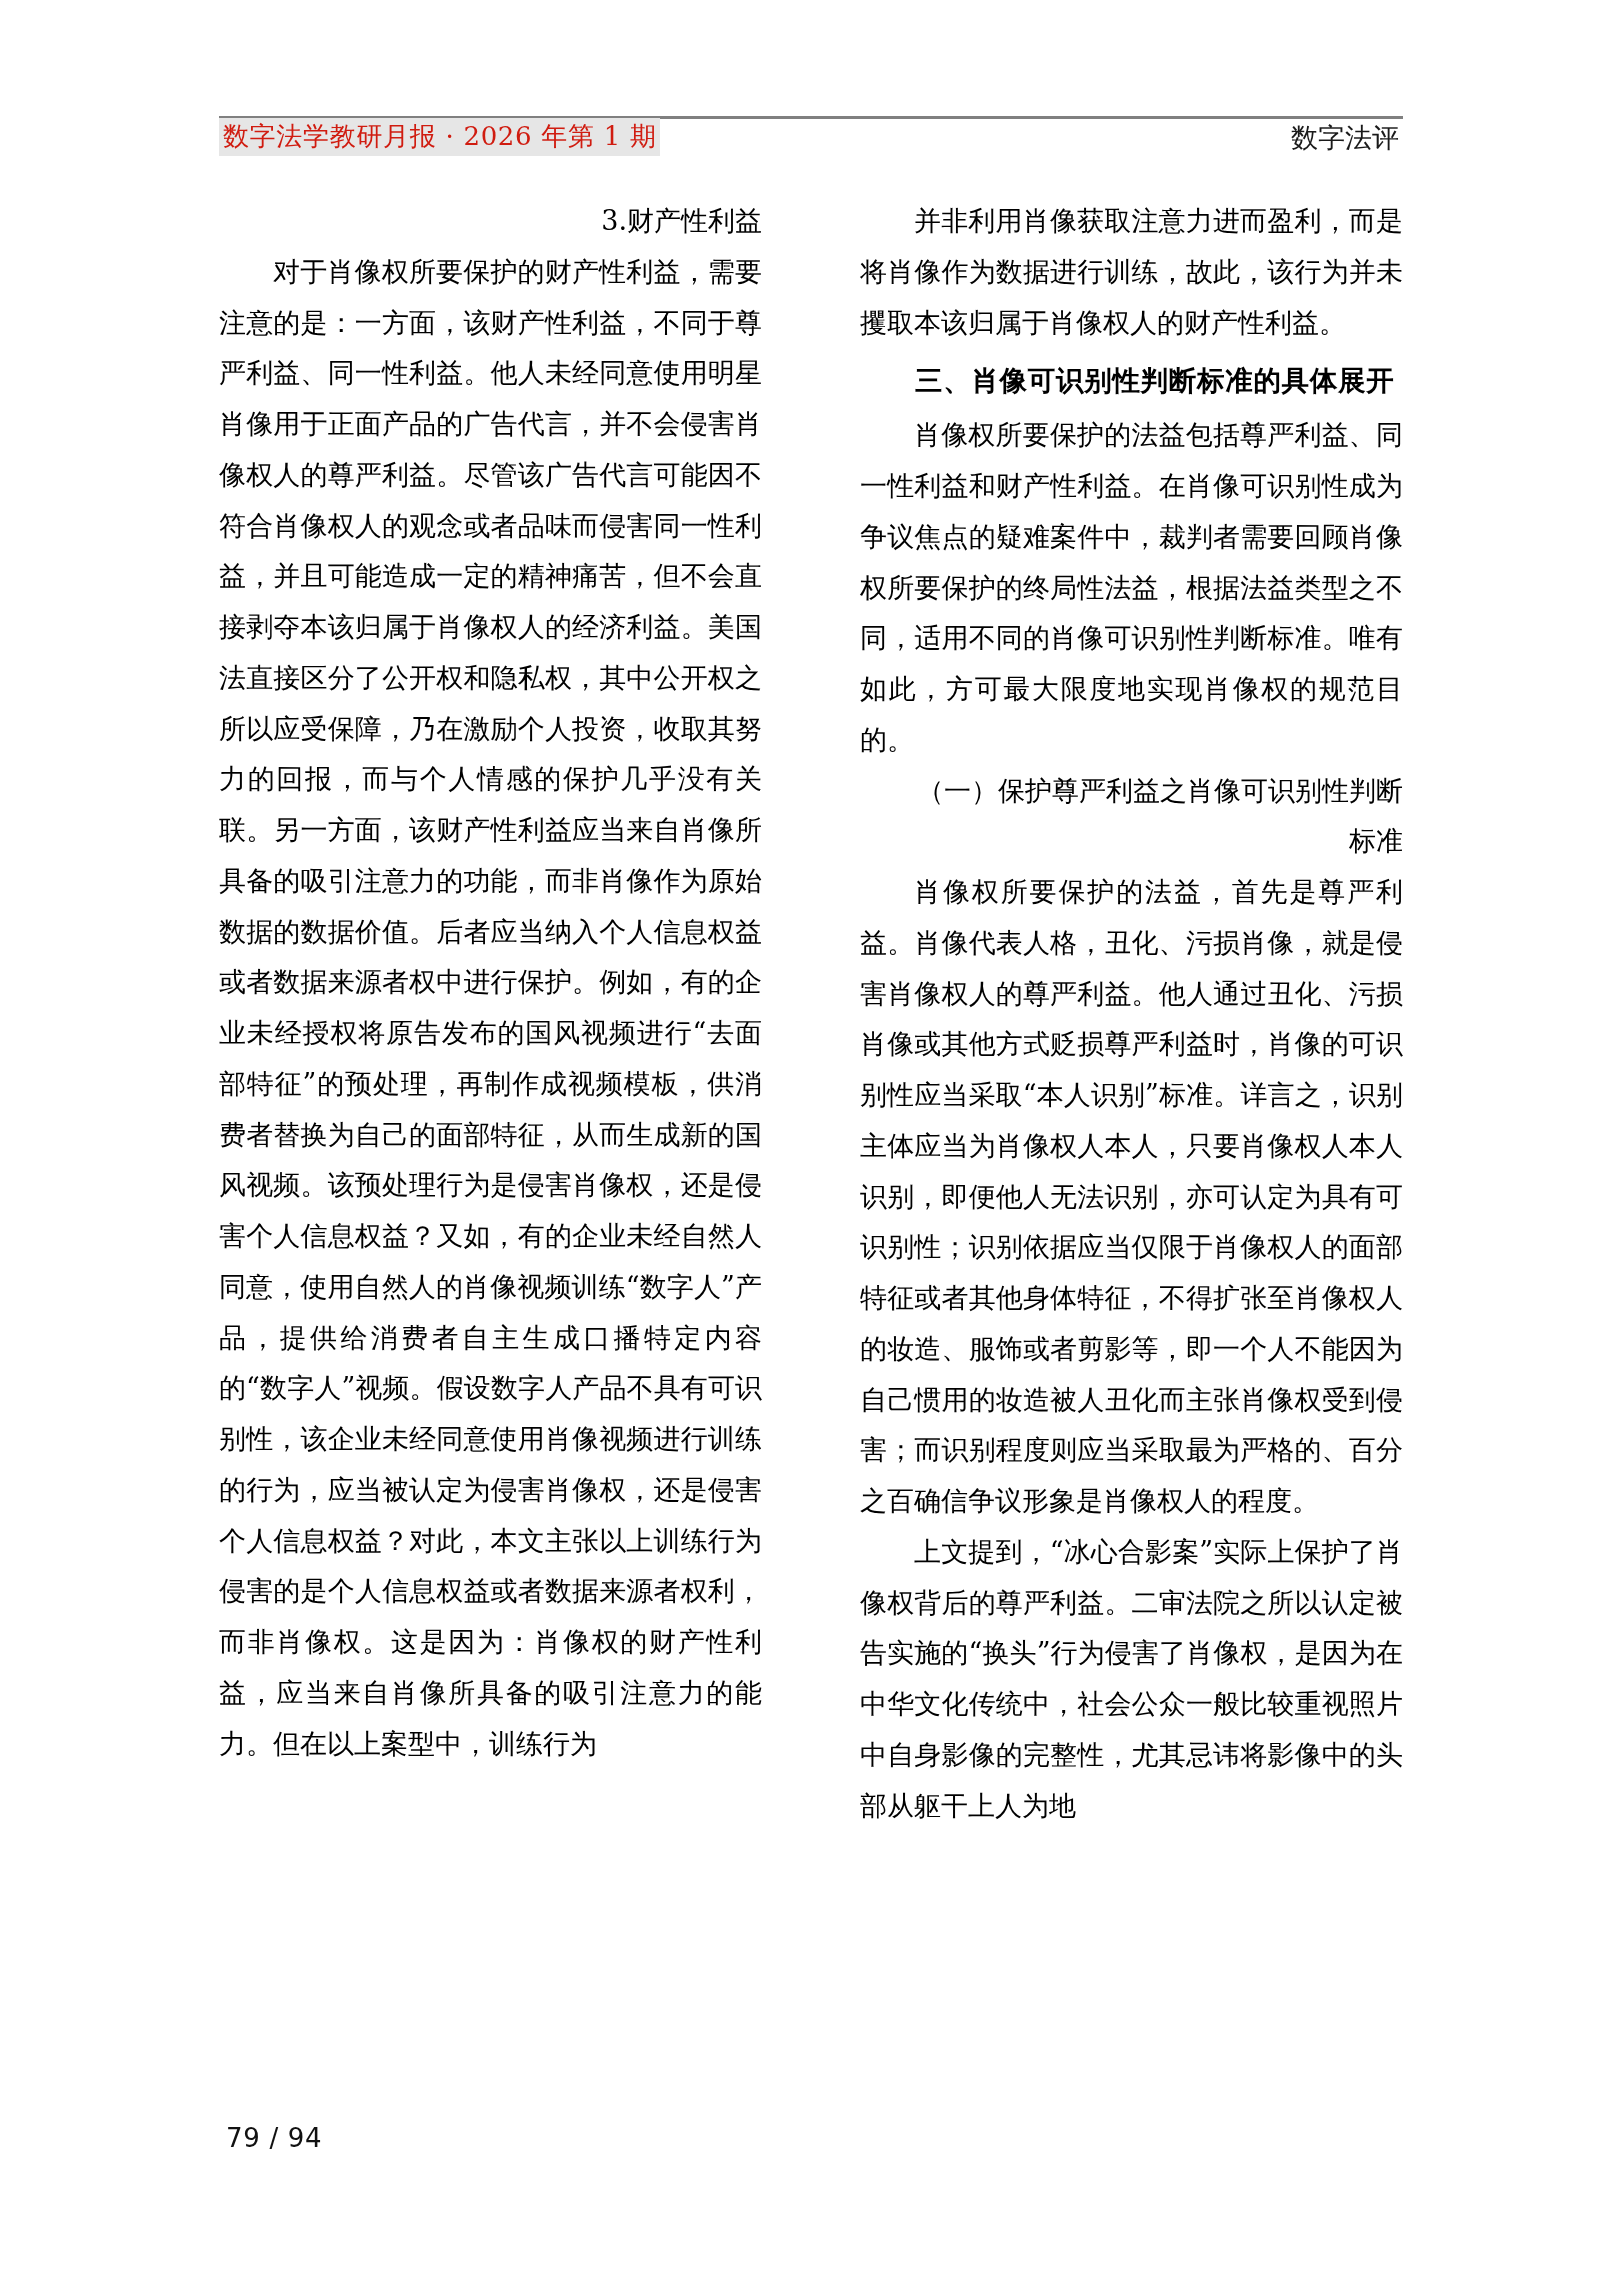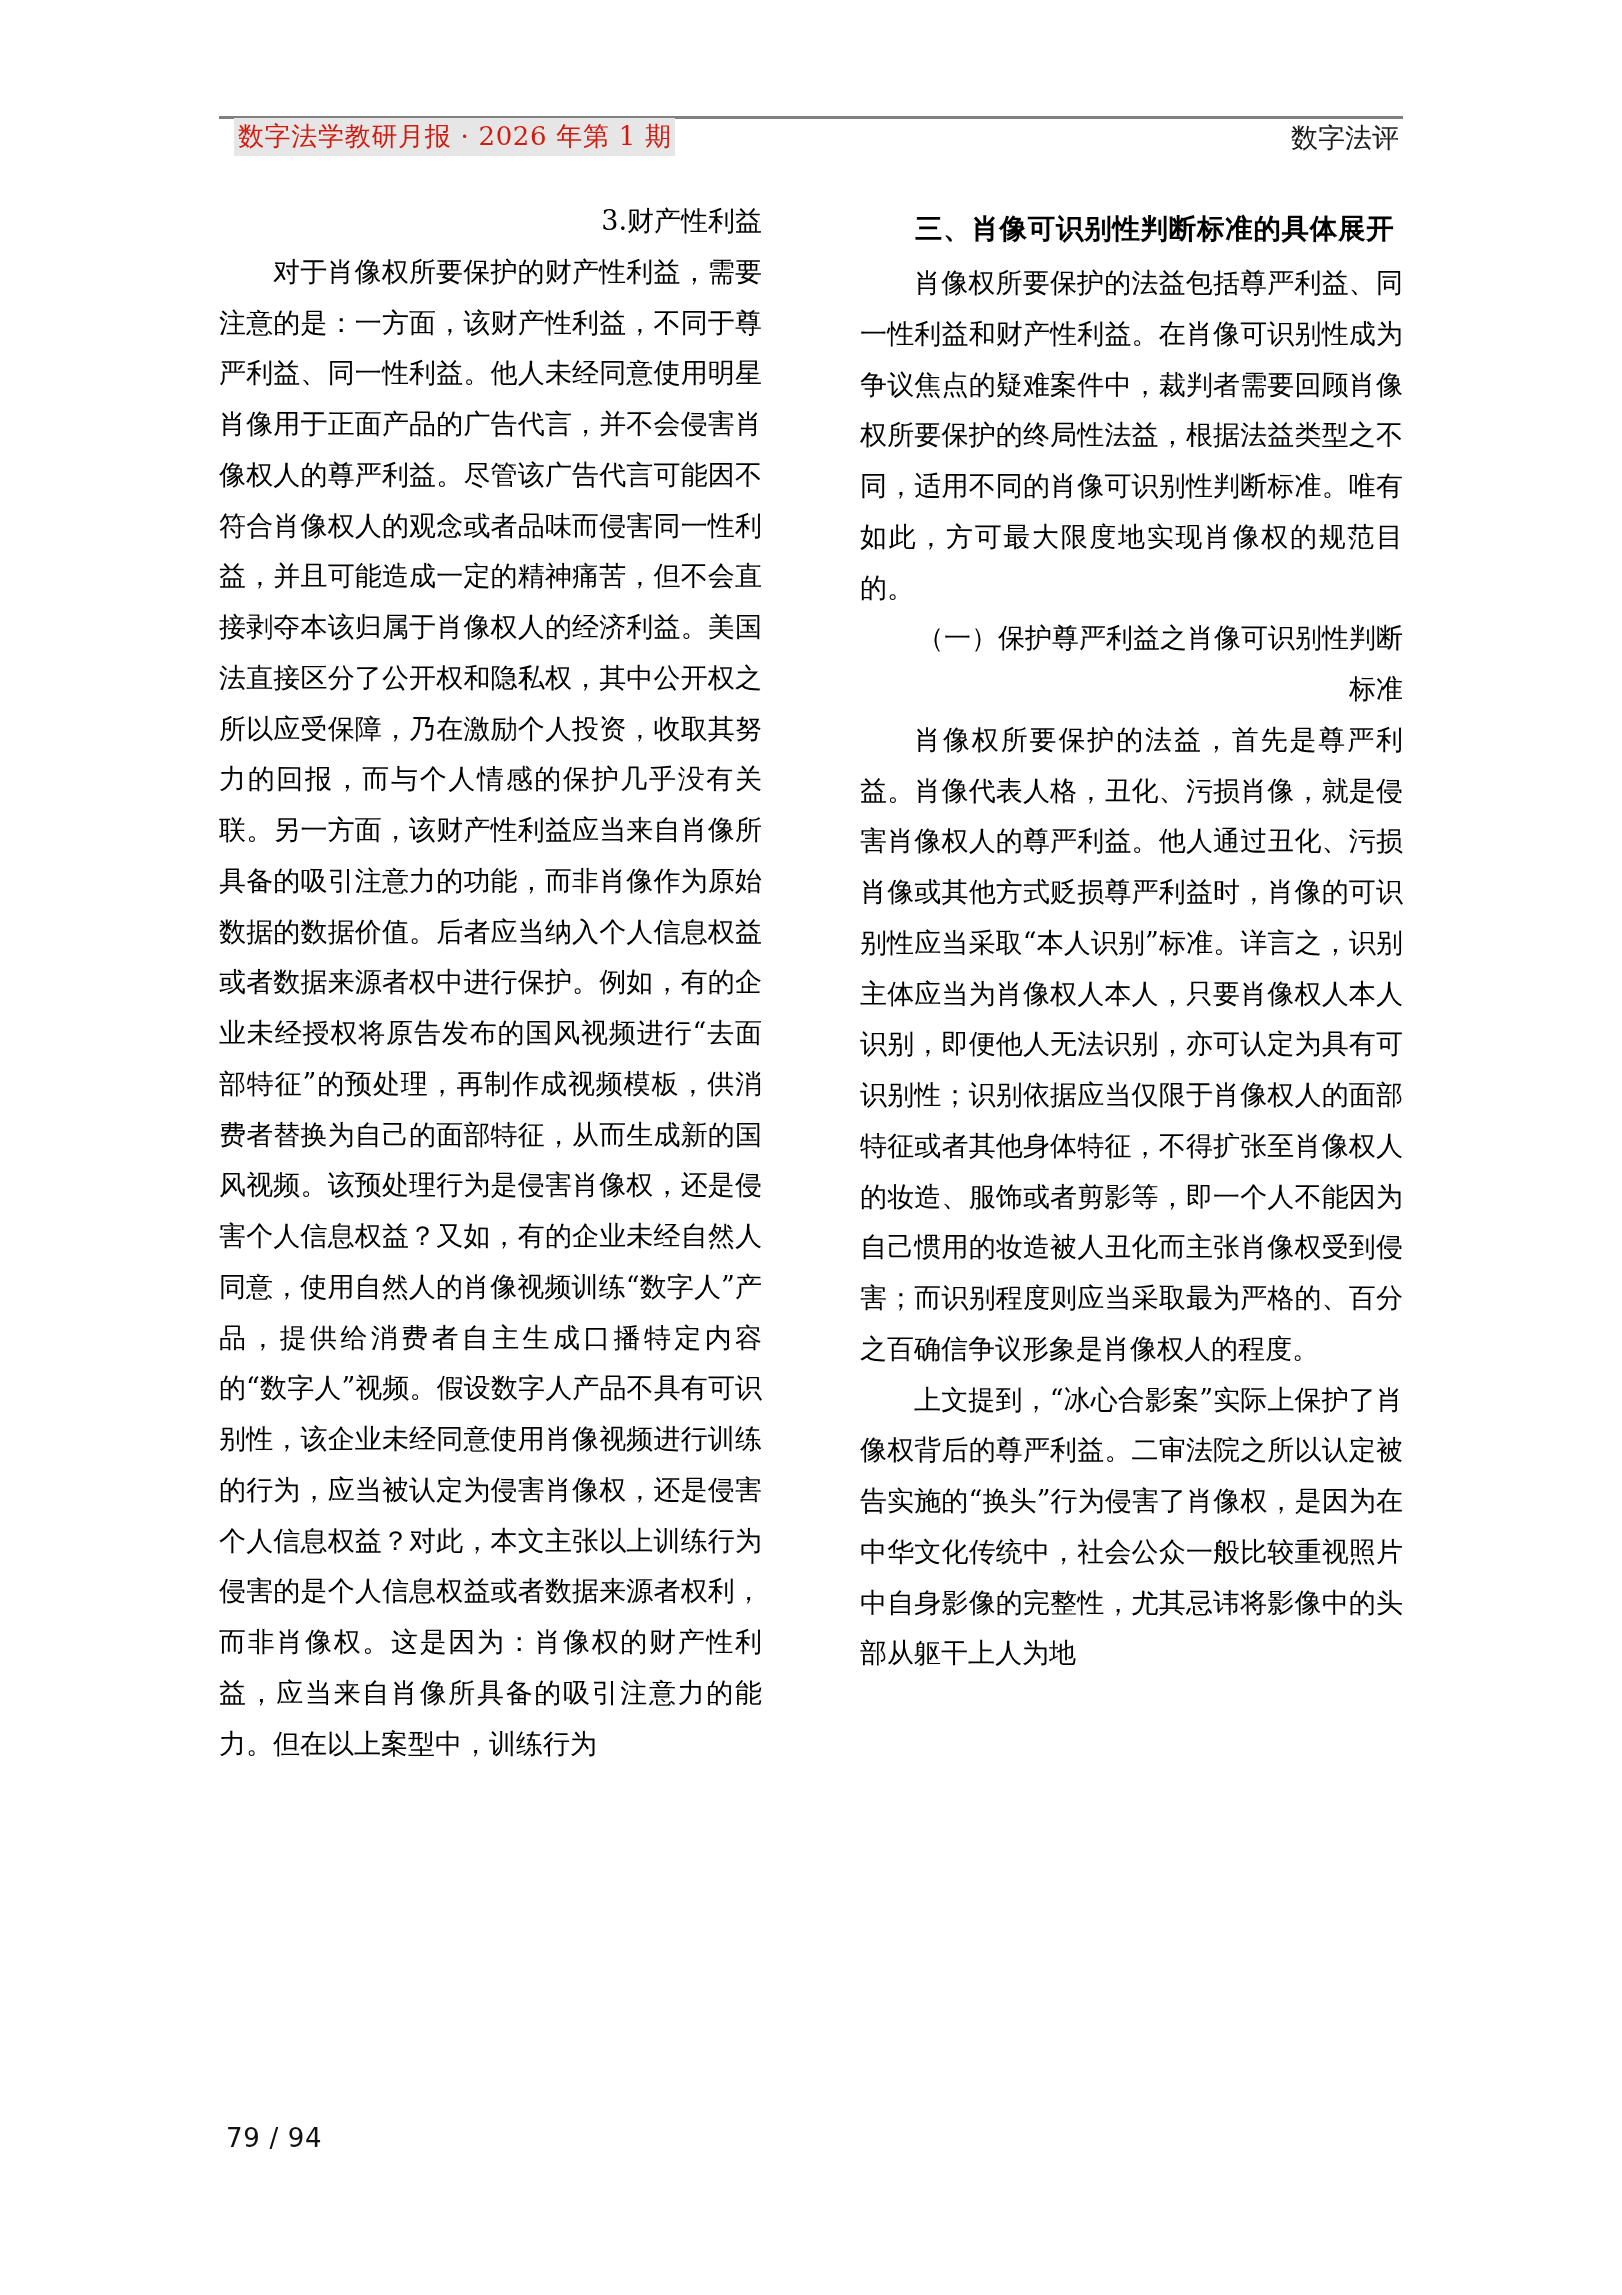--- a/index.html
+++ b/index.html
@@ -41,7 +41,6 @@
     padding: 1.3px 3.9px;
     letter-spacing: 0.7px;
     white-space: nowrap;
-    margin-left: 15px;
   }
   .header-right {
     font-size: 27px;

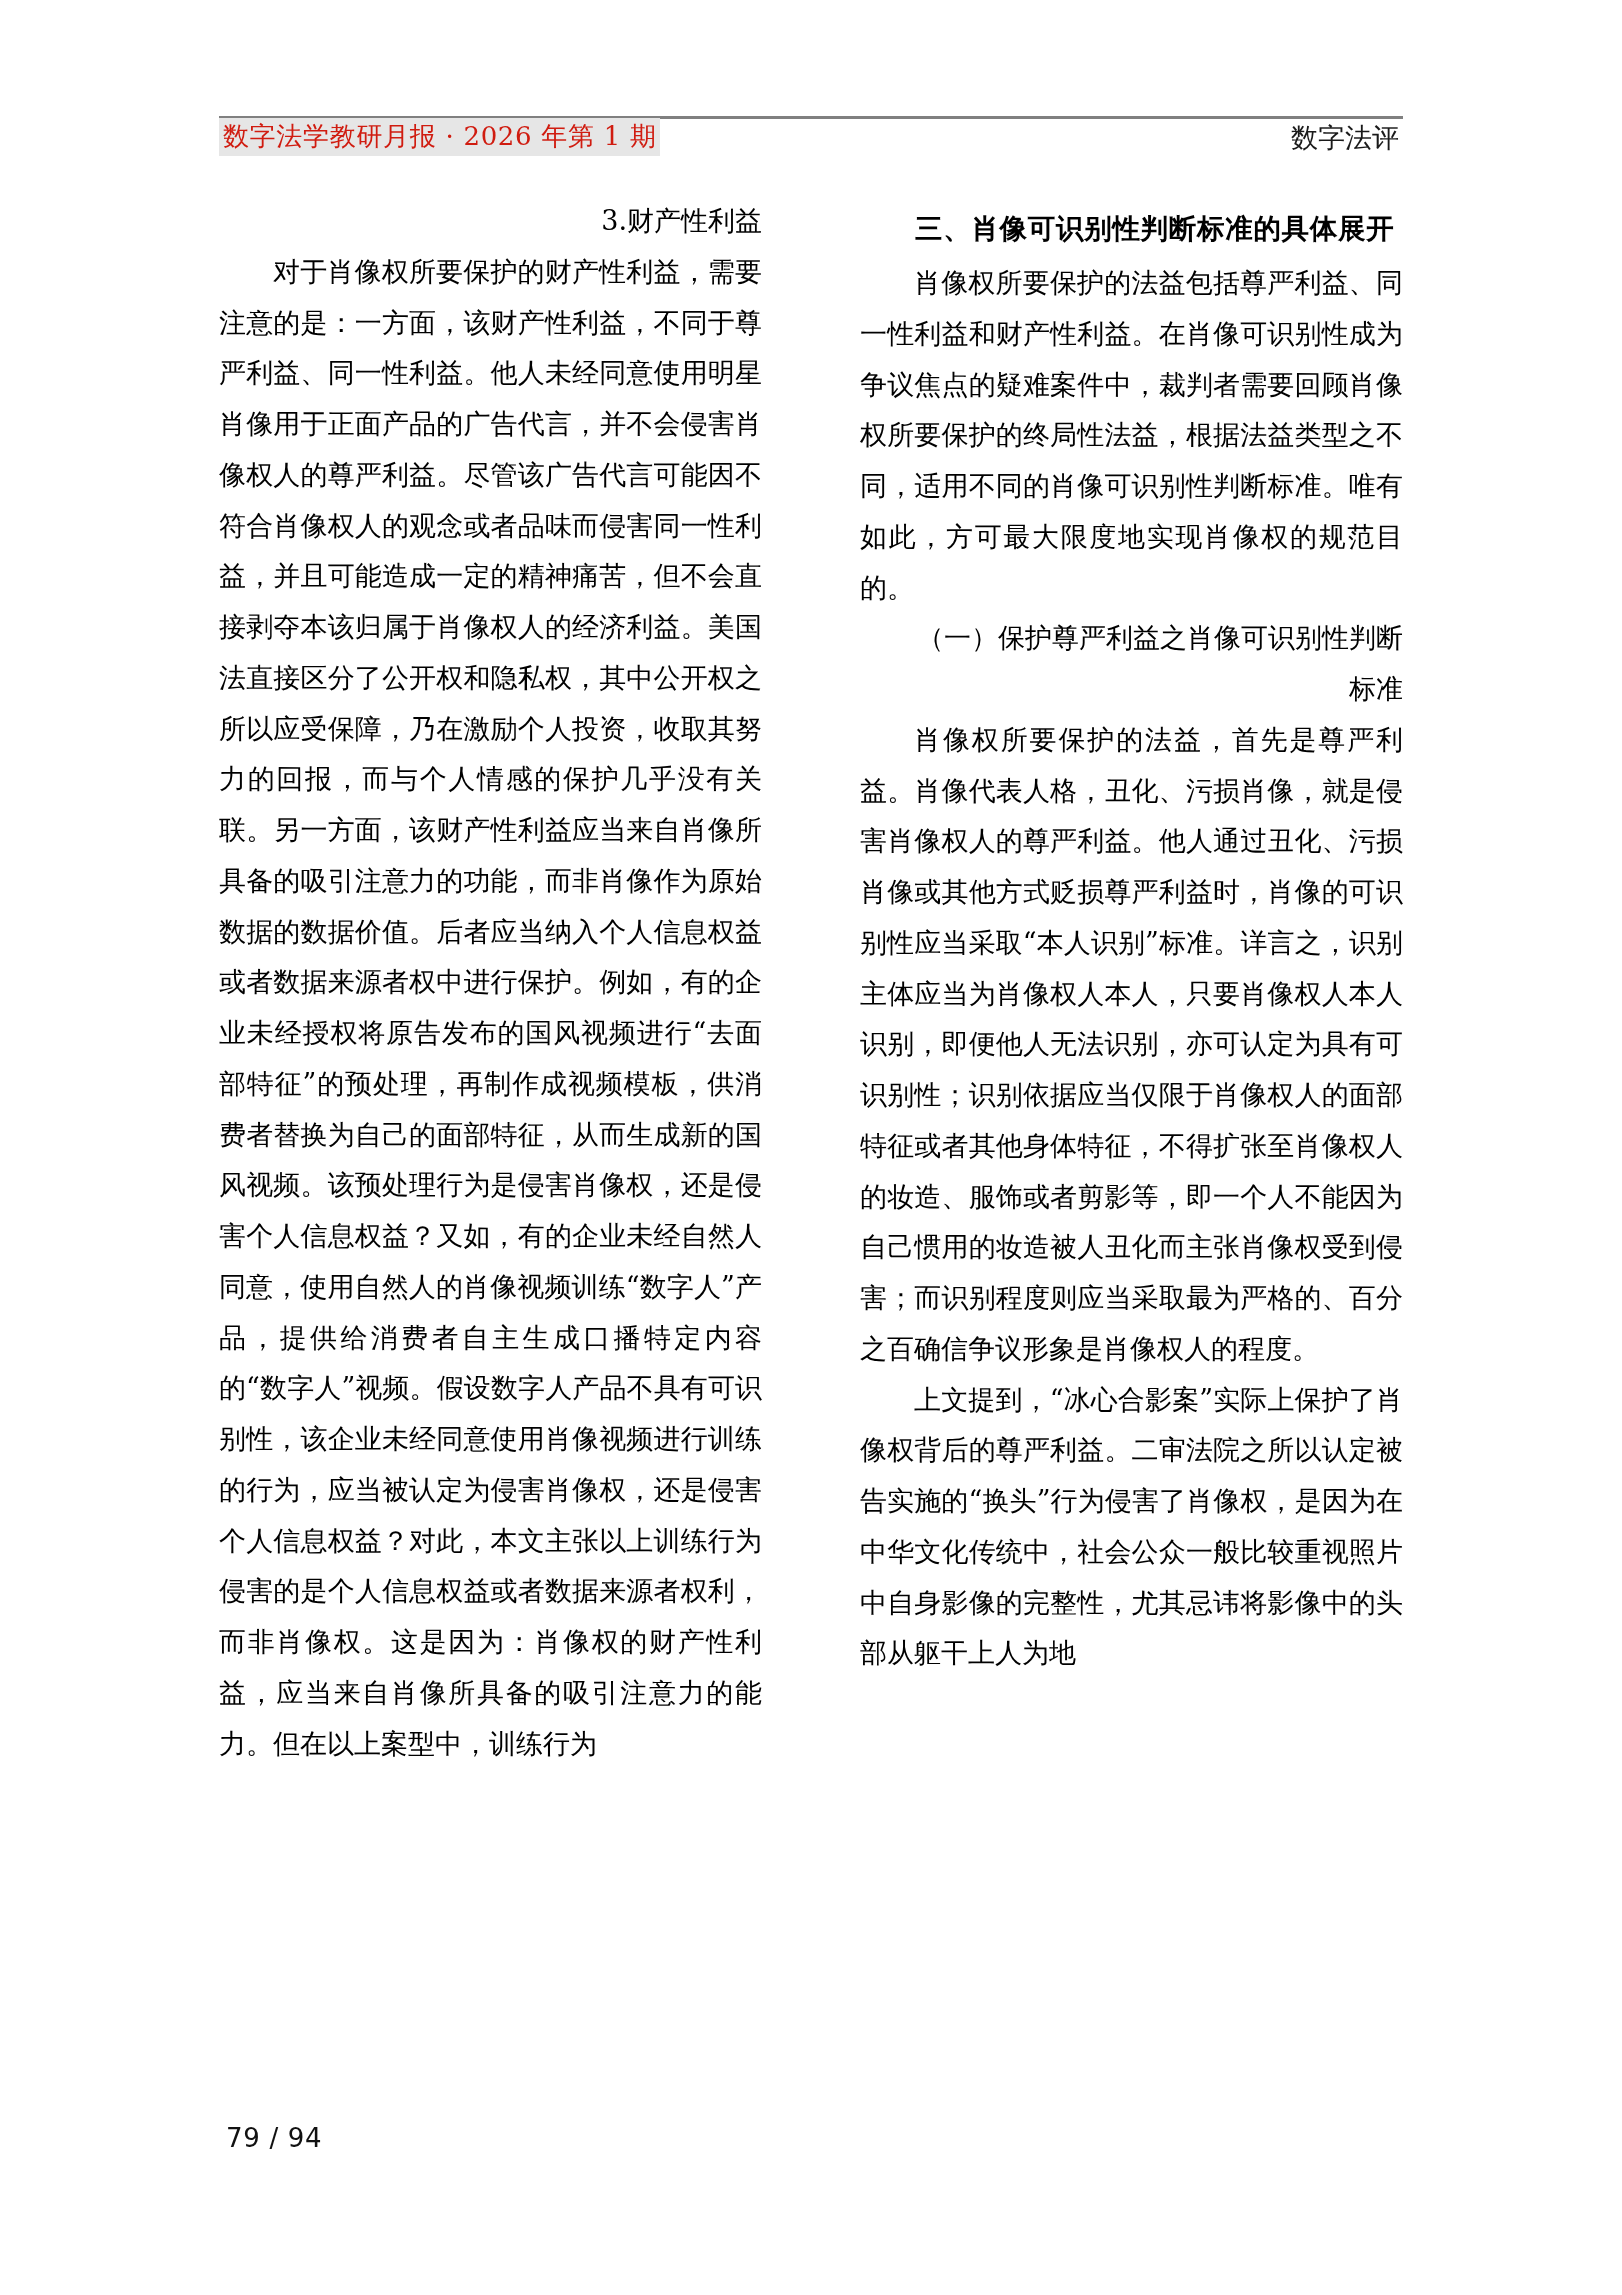--- a/index.html
+++ b/index.html
@@ -122,6 +122,7 @@
     </div>
 
     <div class="col">
+      <p class="para">并非利用肖像获取注意力进而盈利，而是将肖像作为数据进行训练，故此，该行为并未攫取本该归属于肖像权人的财产性利益。</p>
       <p class="section-head">三、肖像可识别性判断标准的具体展开</p>
       <p class="para">肖像权所要保护的法益包括尊严利益、同一性利益和财产性利益。在肖像可识别性成为争议焦点的疑难案件中，裁判者需要回顾肖像权所要保护的终局性法益，根据法益类型之不同，适用不同的肖像可识别性判断标准。唯有如此，方可最大限度地实现肖像权的规范目的。</p>
       <p class="subhead">（一）保护尊严利益之肖像可识别性判断标准</p>

